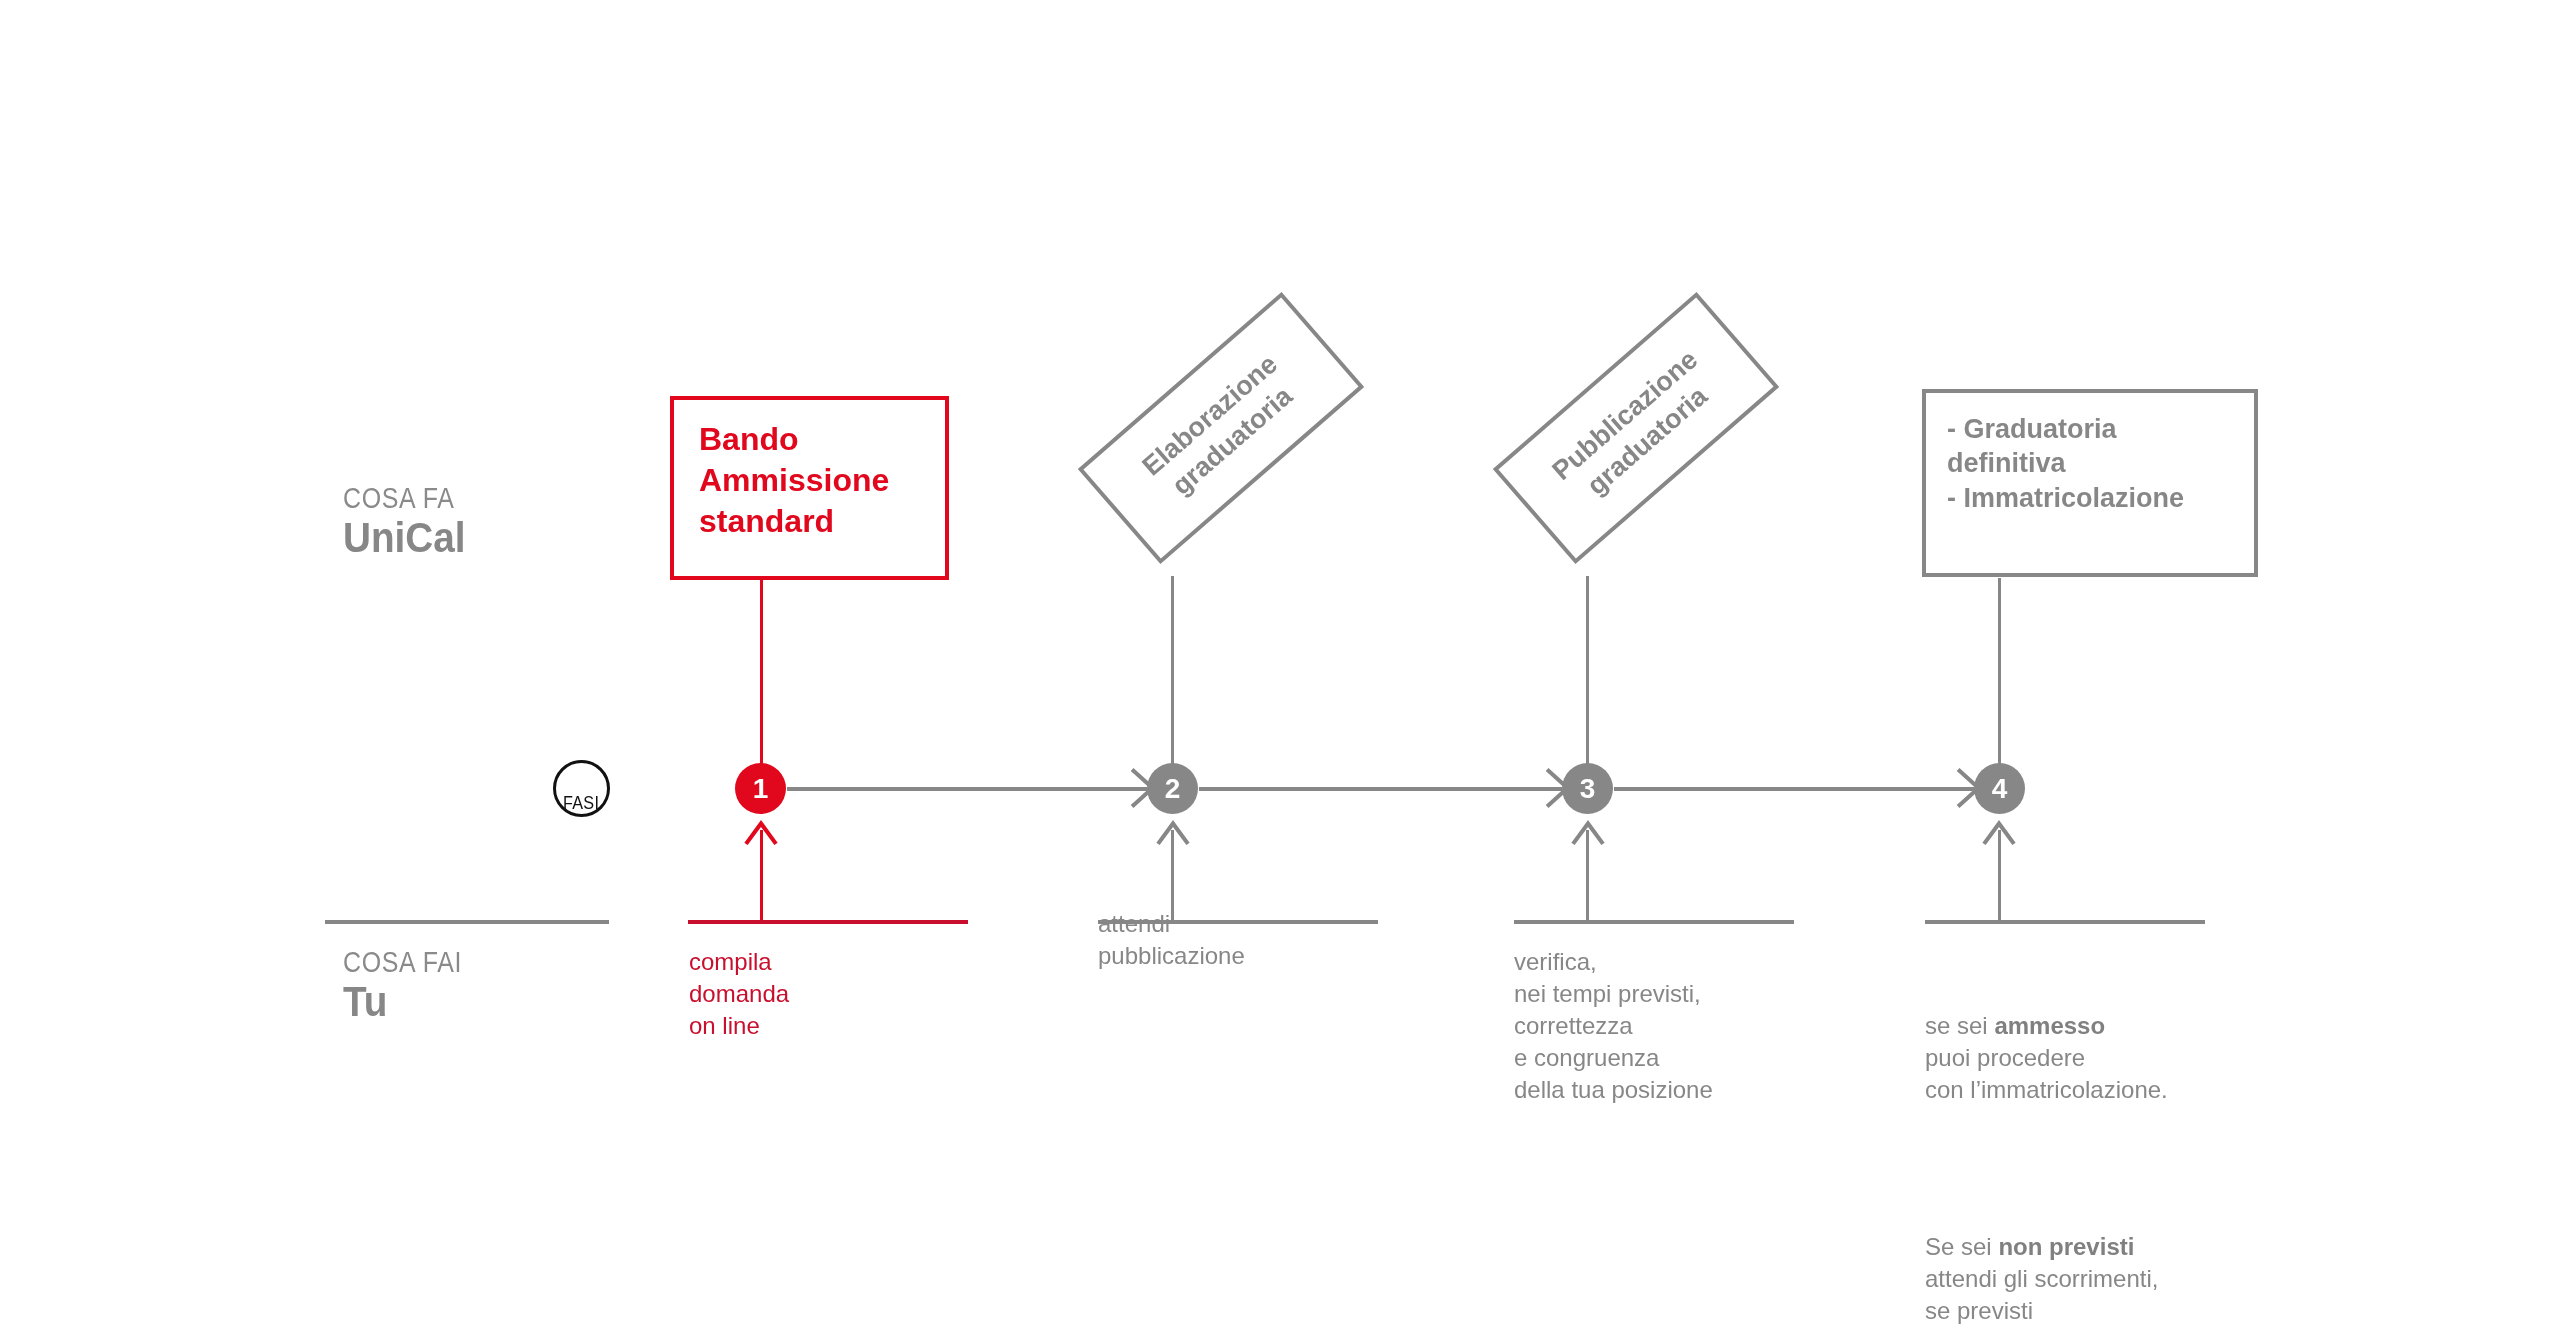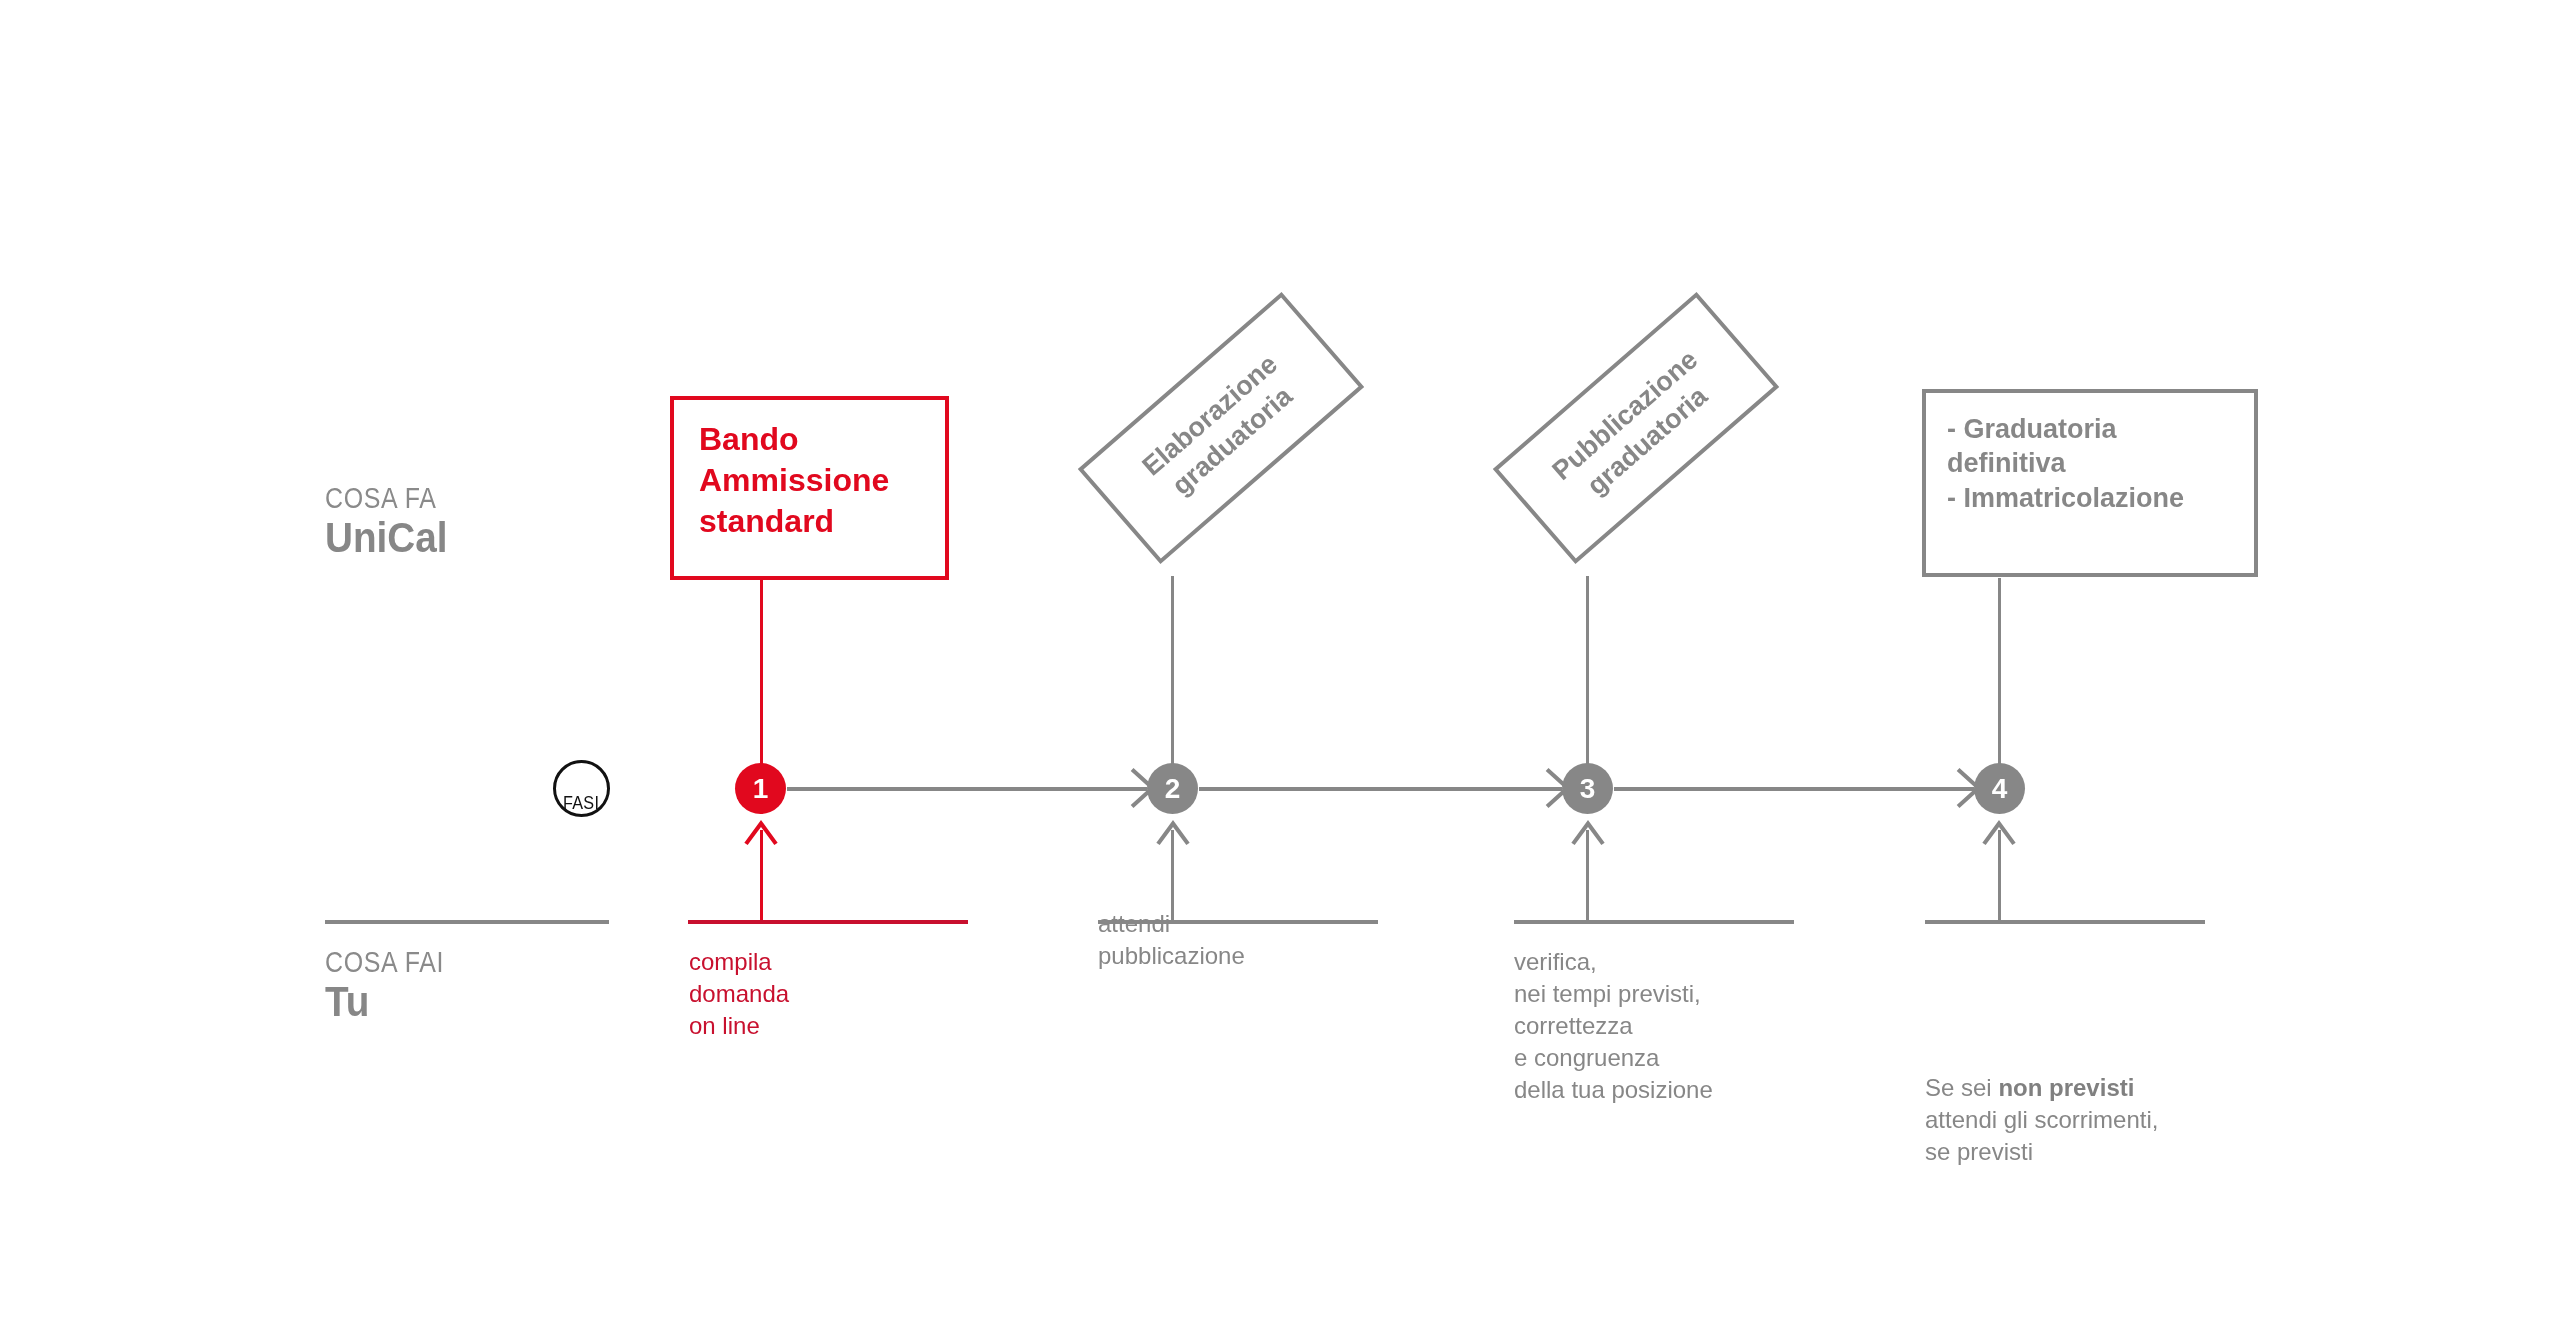--- a/index.html
+++ b/index.html
@@ -29,6 +29,7 @@
     position: absolute;
     color: #878787;
     line-height: 1.0;
+    margin-left: 18px;
   }
   .rowlabel .kicker {
     display: block;

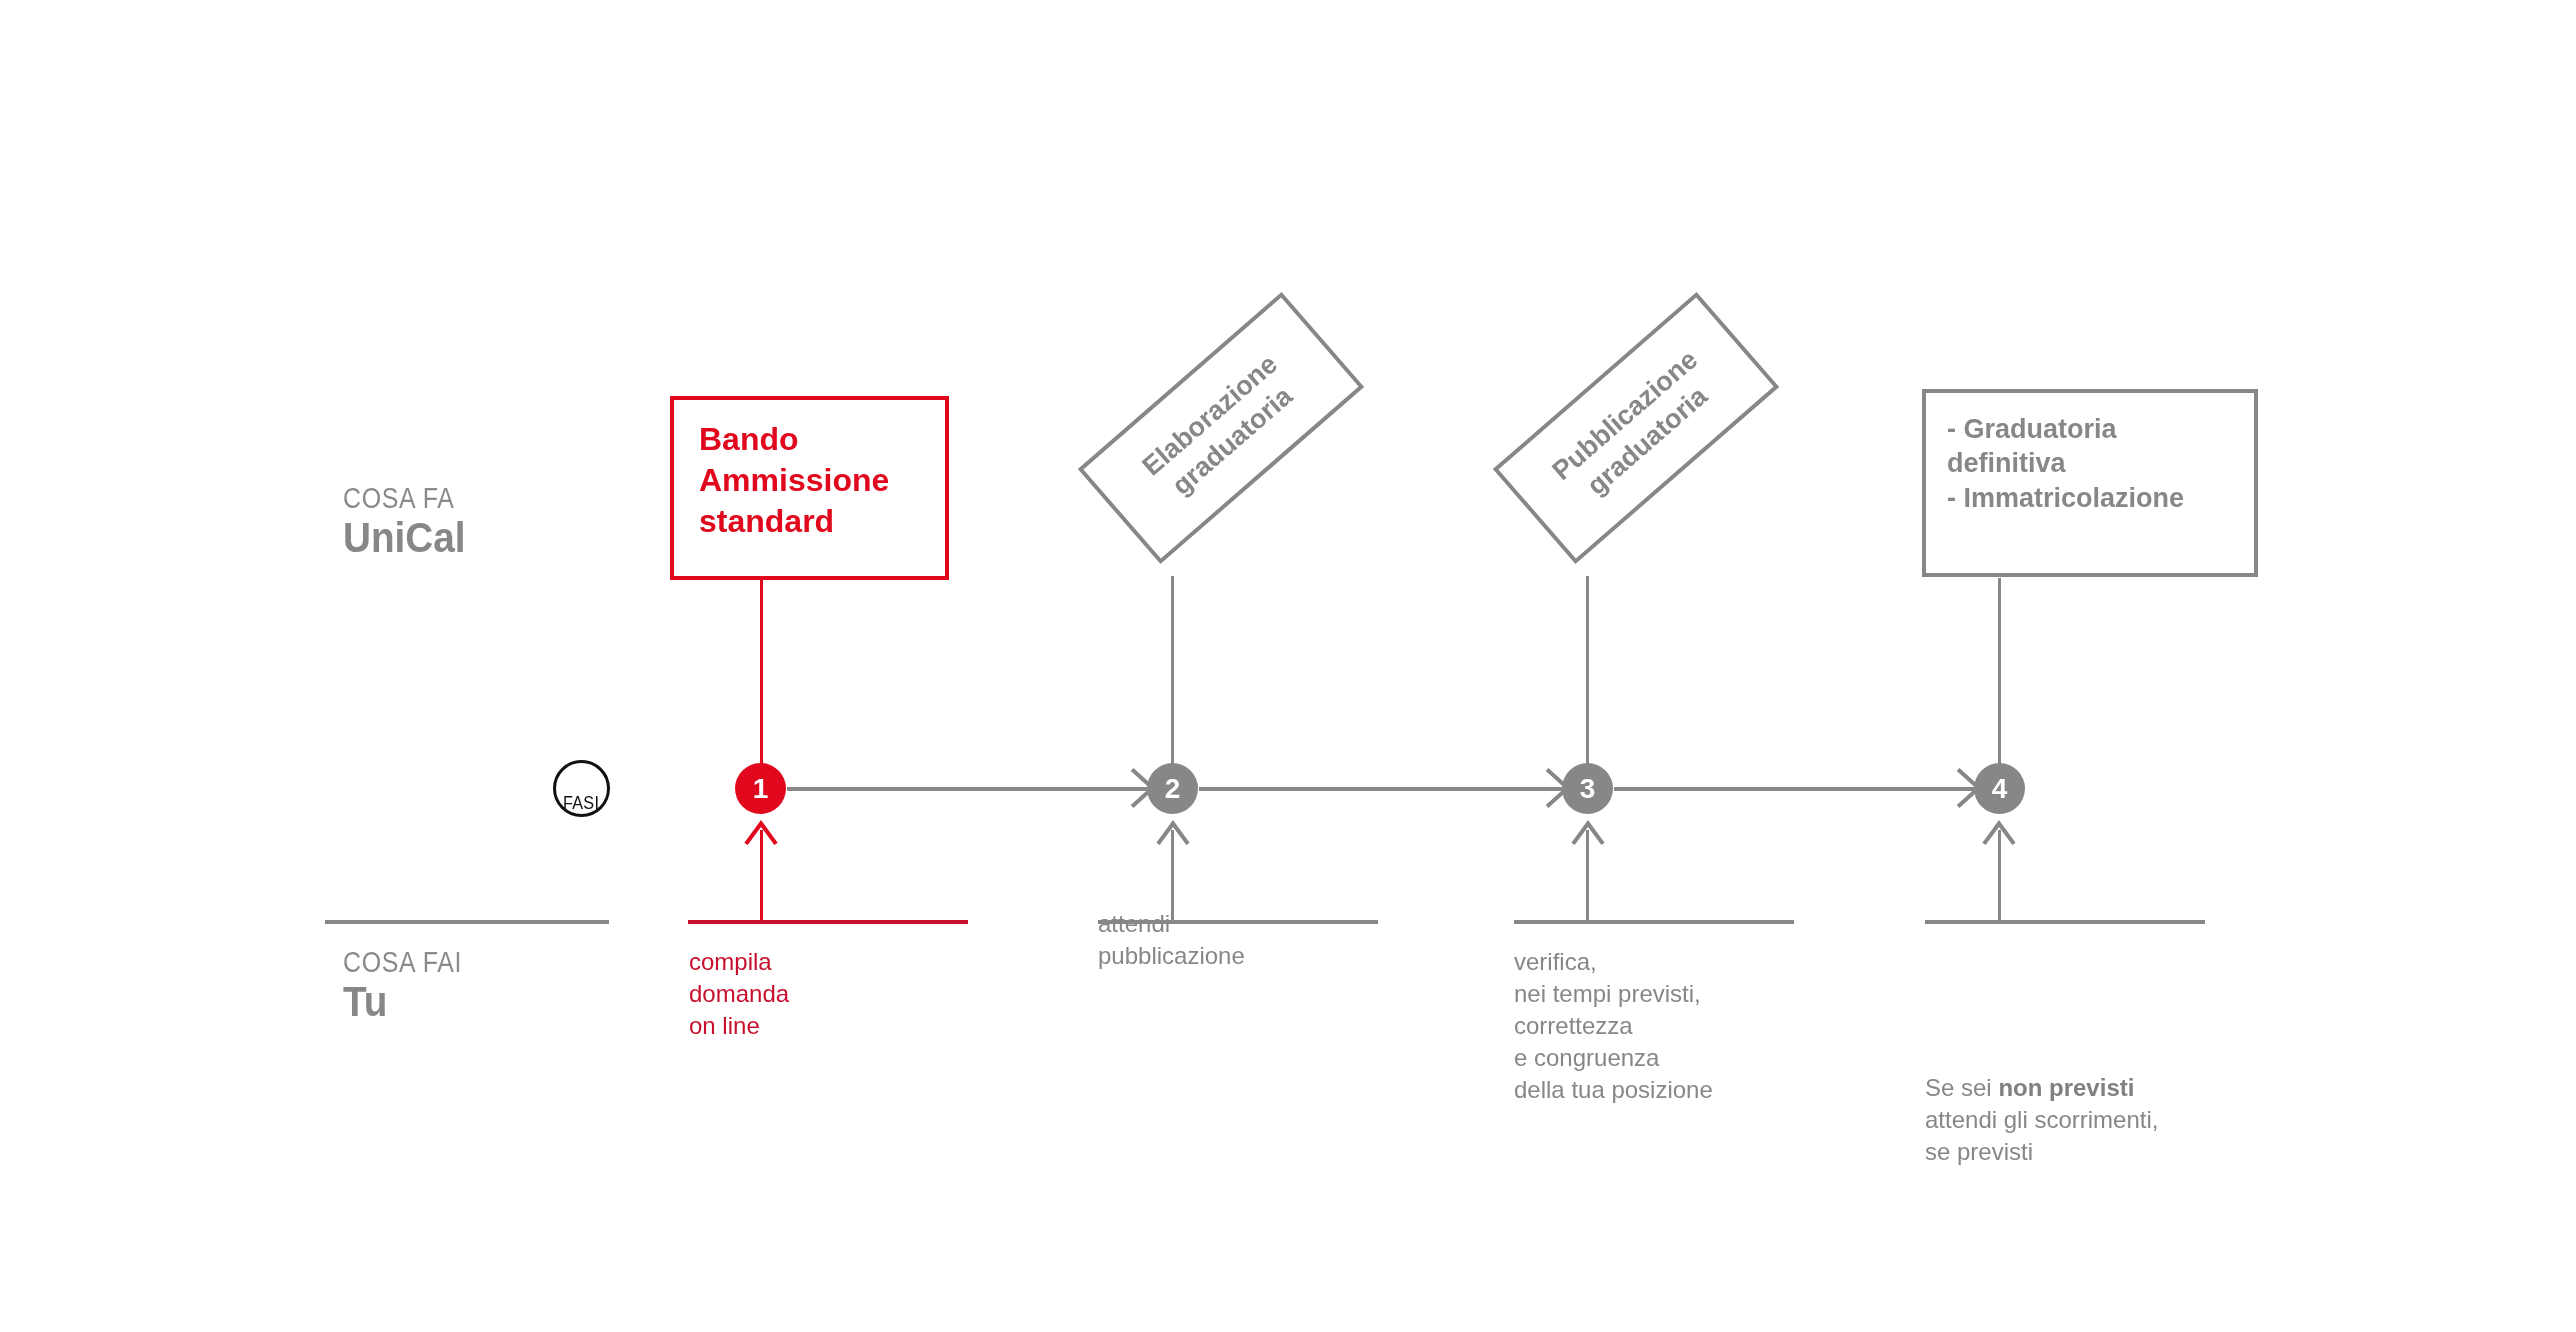--- a/index.html
+++ b/index.html
@@ -285,6 +285,11 @@
 della tua posizione</div>
 
   <div class="btext" style="left:1925px; top:946px; width:346px;">
+    <div>
+      <span>se sei </span><b>ammesso</b><span>
+puoi procedere
+con l’immatricolazione.</span>
+    </div>
     <div style="height:30px;"></div>
     <div>
       <span>Se sei </span><b>non previsti</b><span>

